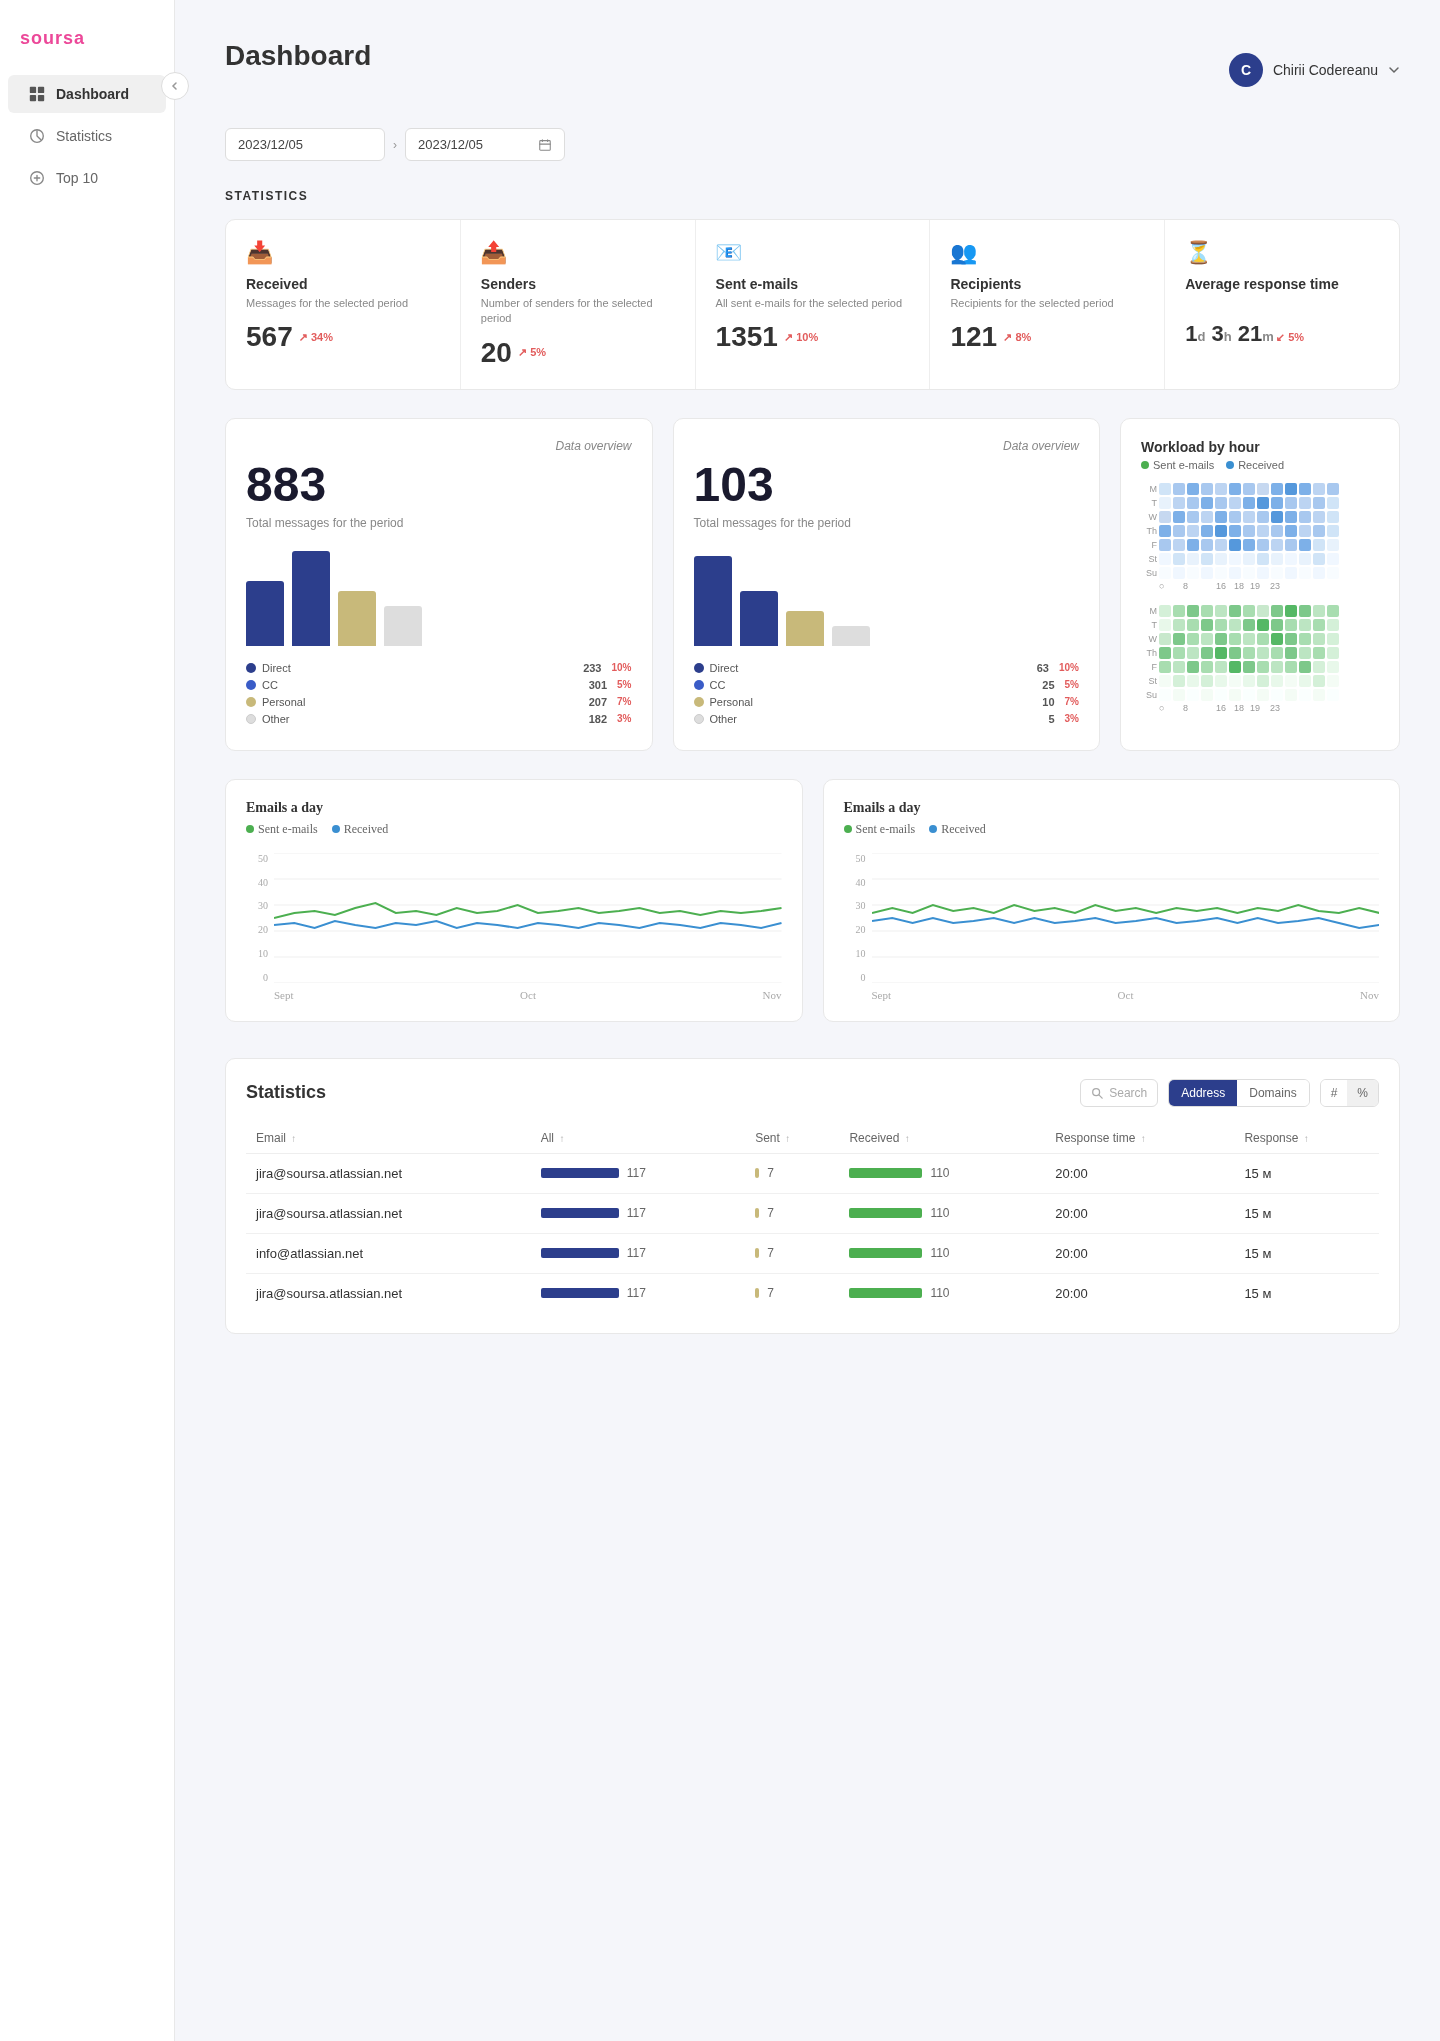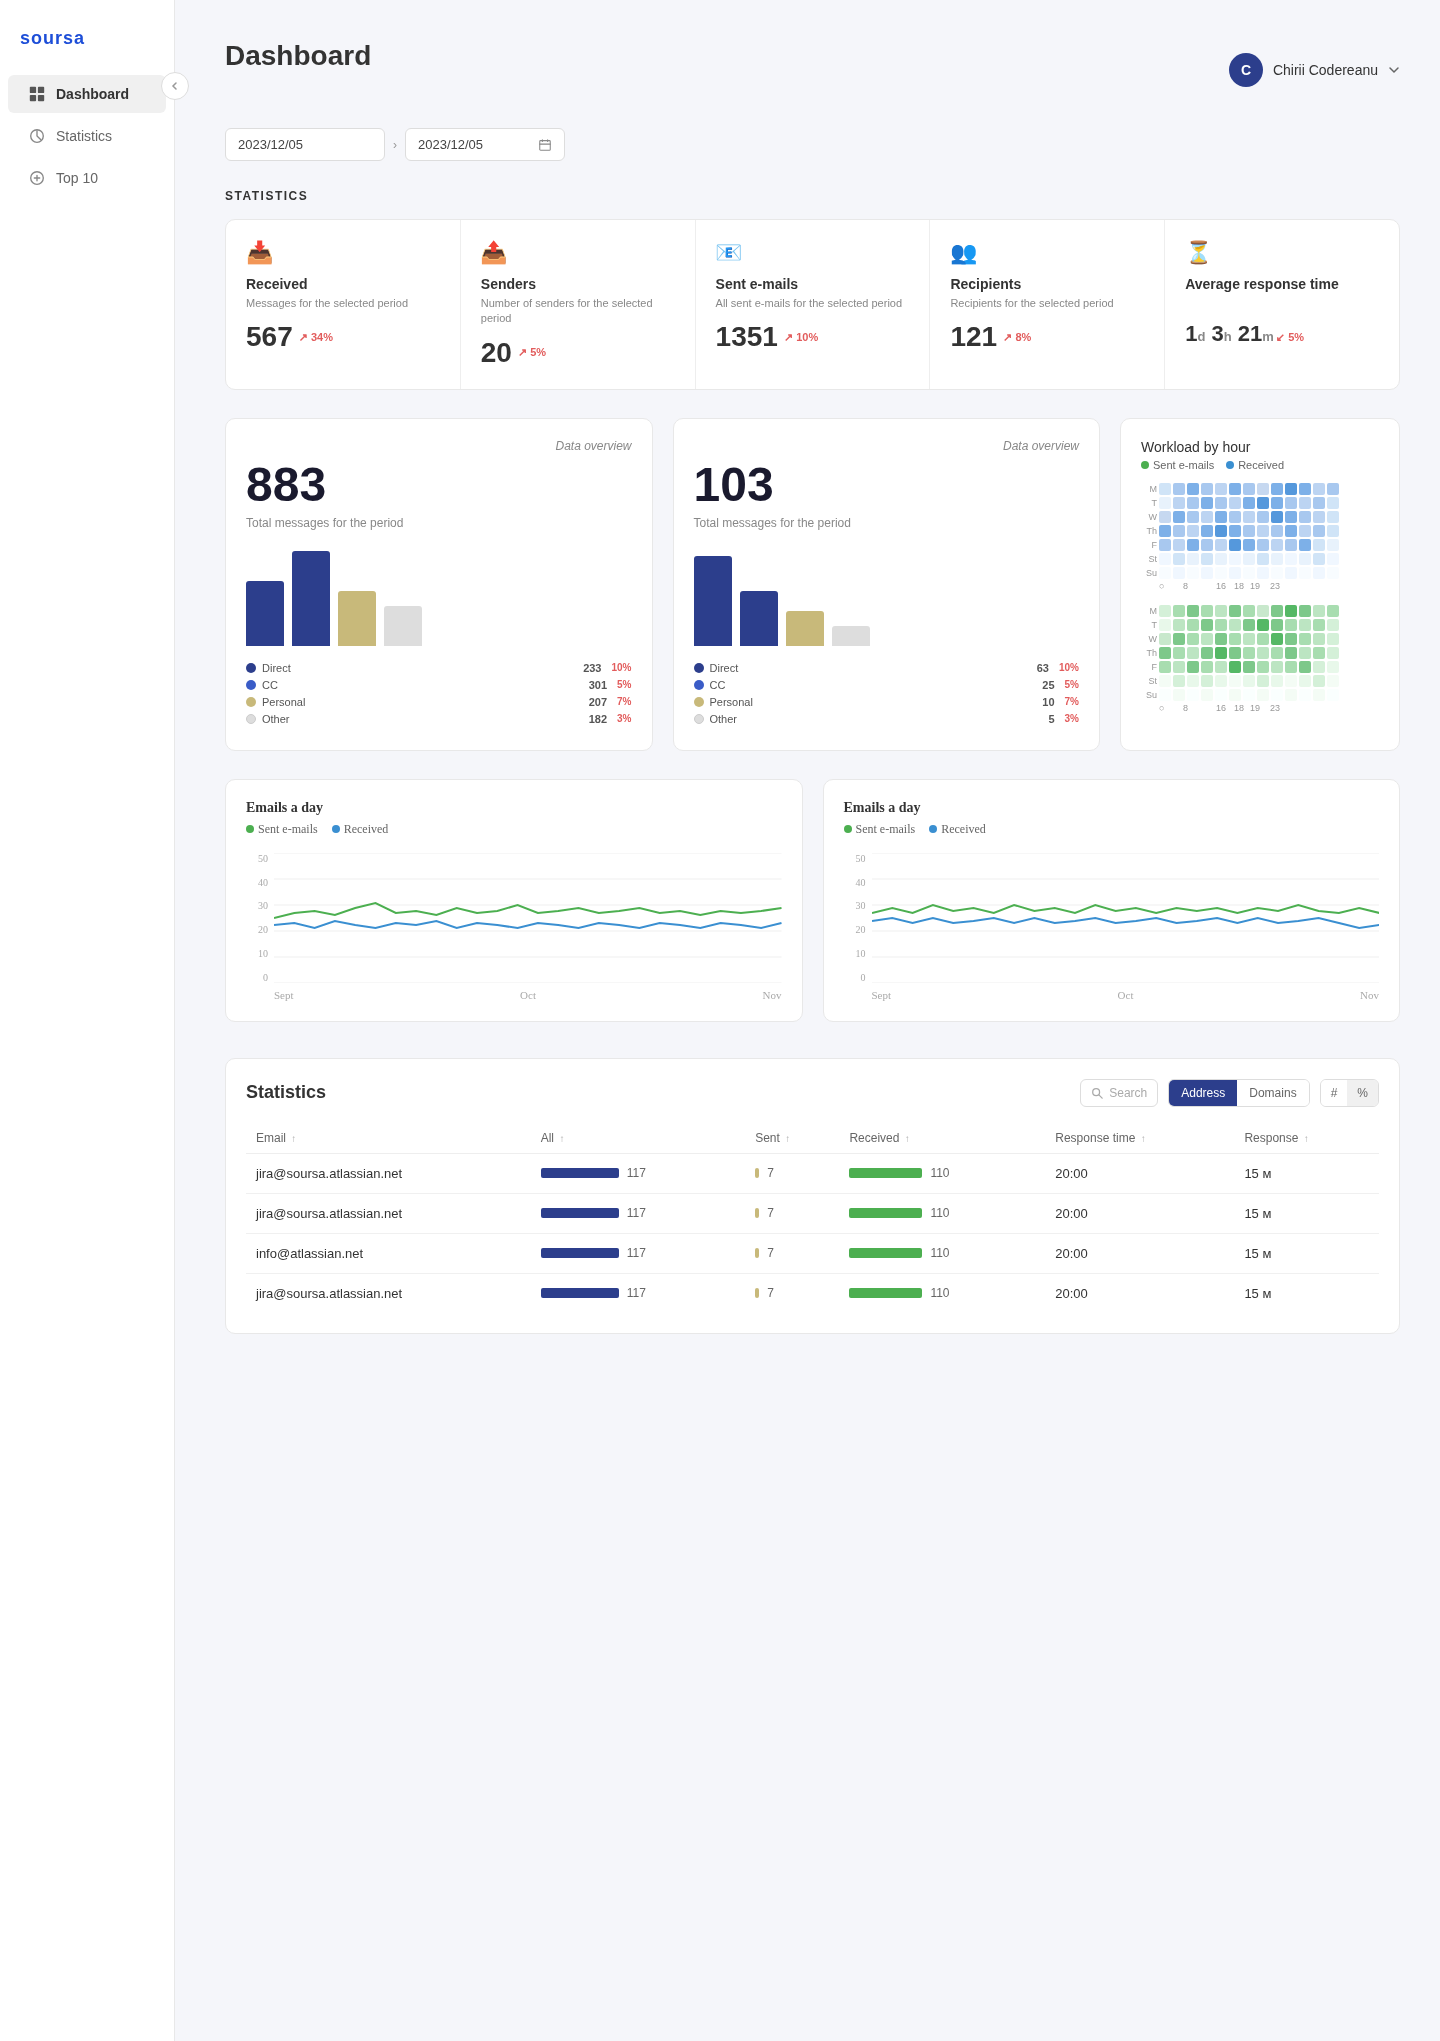--- a/index.html
+++ b/index.html
@@ -7,7 +7,7 @@
 
     
     .sidebar { width: 175px; background: #fff; border-right: 1px solid #e8e8e8; padding: 16px 0; flex-shrink: 0; display: flex; flex-direction: column; }
-    .logo { padding: 12px 20px 24px; font-weight: 700; font-size: 18px; color: #1d4ed8; letter-spacing: 1px; }
+    .logo { padding: 12px 20px 24px; font-weight: 700; font-size: 18px; color: #ec4899; letter-spacing: 1px; }
     .sidebar-item { display: flex; align-items: center; gap: 10px; padding: 10px 20px; cursor: pointer; font-size: 14px; color: #666; border-radius: 6px; margin: 2px 8px; }
     .sidebar-item.active { background: #f0f0f0; color: #333; font-weight: 600; }
     .sidebar-item svg { width: 18px; height: 18px; flex-shrink: 0; }

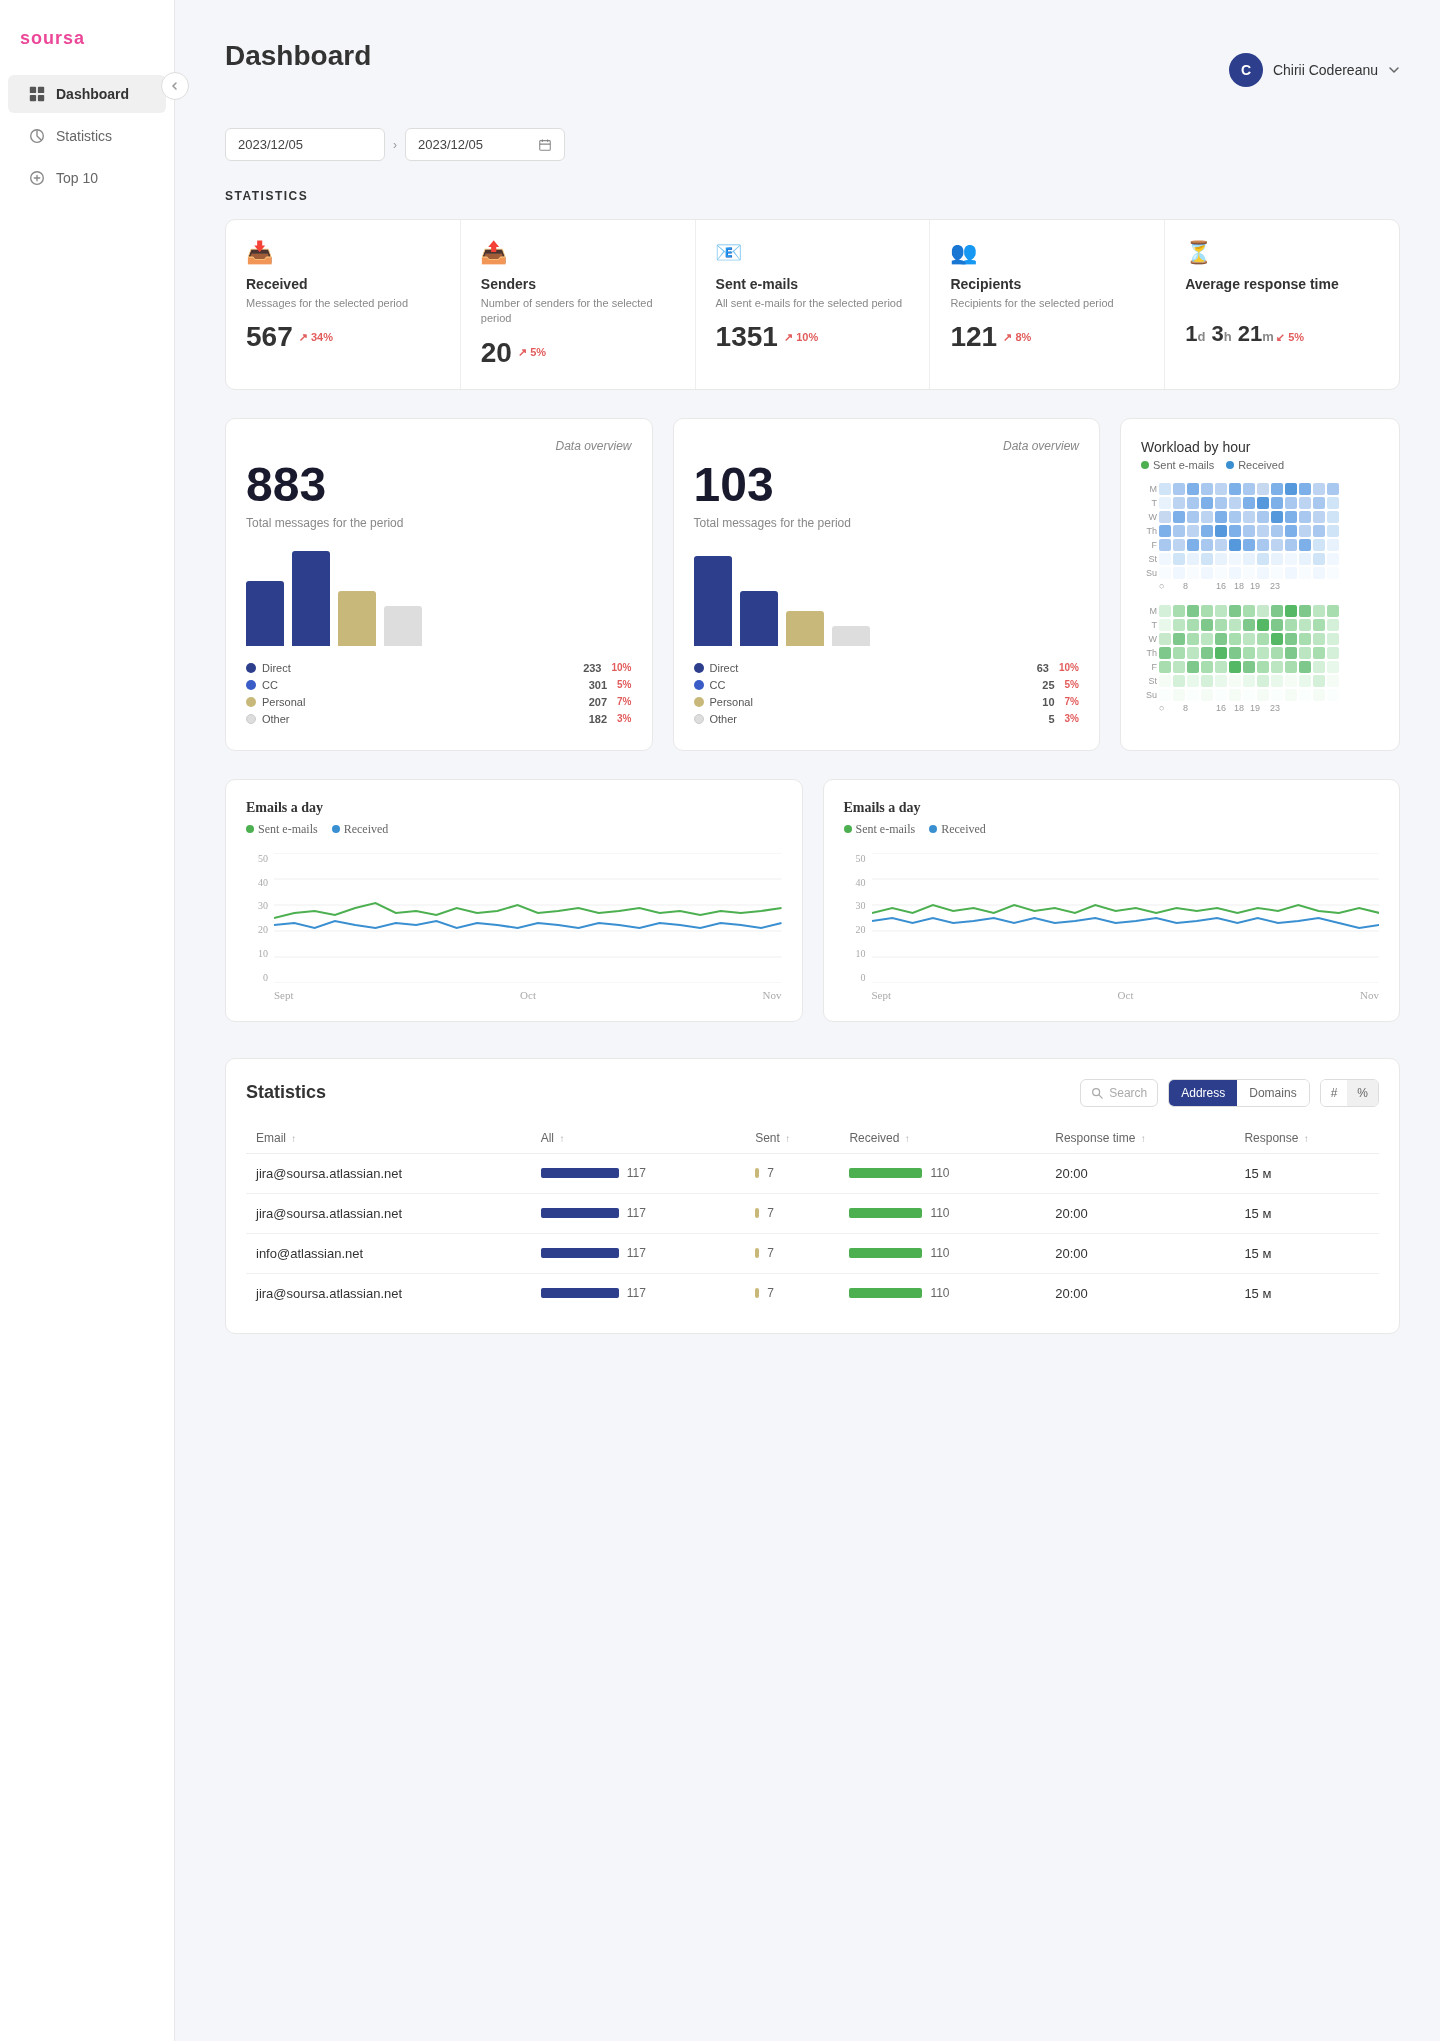--- a/index.html
+++ b/index.html
@@ -56,7 +56,7 @@
     .legend-pct { color: #e25c5c; font-size: 10px; }
 
     
-    .workload-title { font-size: 14px; font-weight: 400; margin-bottom: 4px; }
+    .workload-title { font-size: 14px; font-weight: 700; margin-bottom: 4px; }
     .workload-legend { display: flex; gap: 12px; margin-bottom: 12px; font-size: 11px; color: #666; }
     .workload-legend span { display: flex; align-items: center; gap: 4px; }
     .workload-dot { width: 8px; height: 8px; border-radius: 50%; display: inline-block; }

